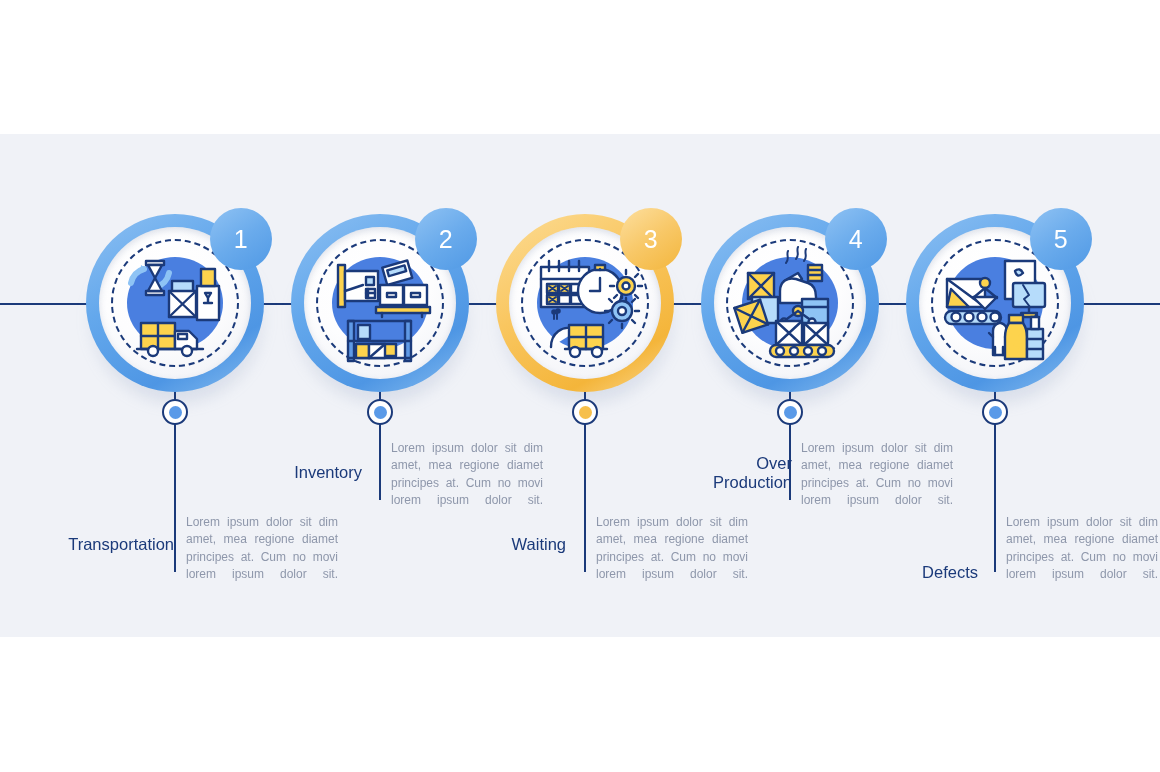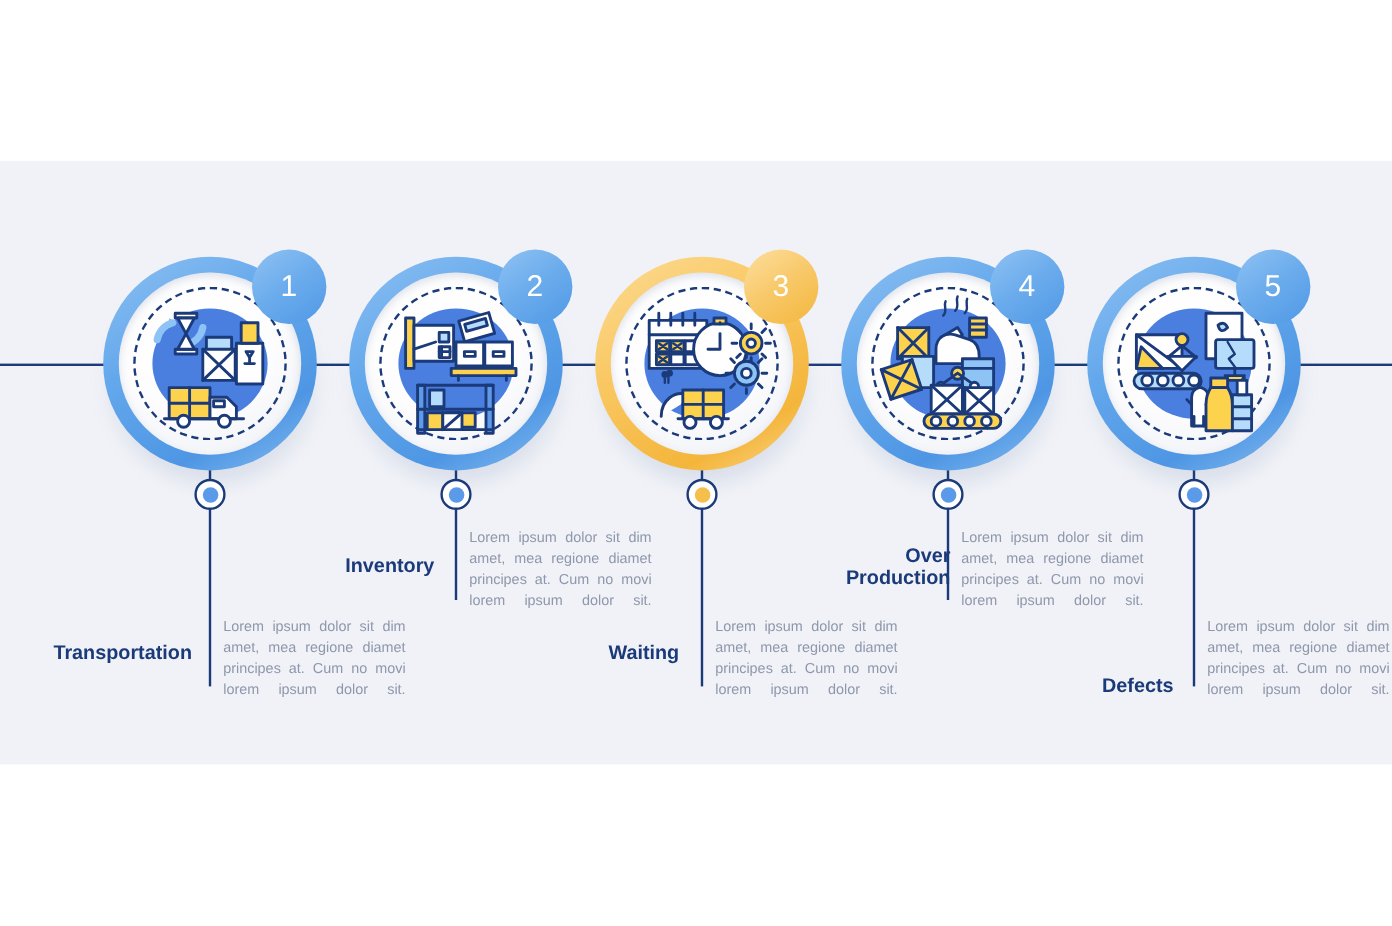--- a/index.html
+++ b/index.html
@@ -100,7 +100,7 @@
   .label {
     position: absolute;
     color: #1b3a7a;
-    font-size: 16.5px; font-weight: bold;
+    font-size: 16.5px; font-weight: normal;
     line-height: 19px;
     white-space: pre-line;
   }

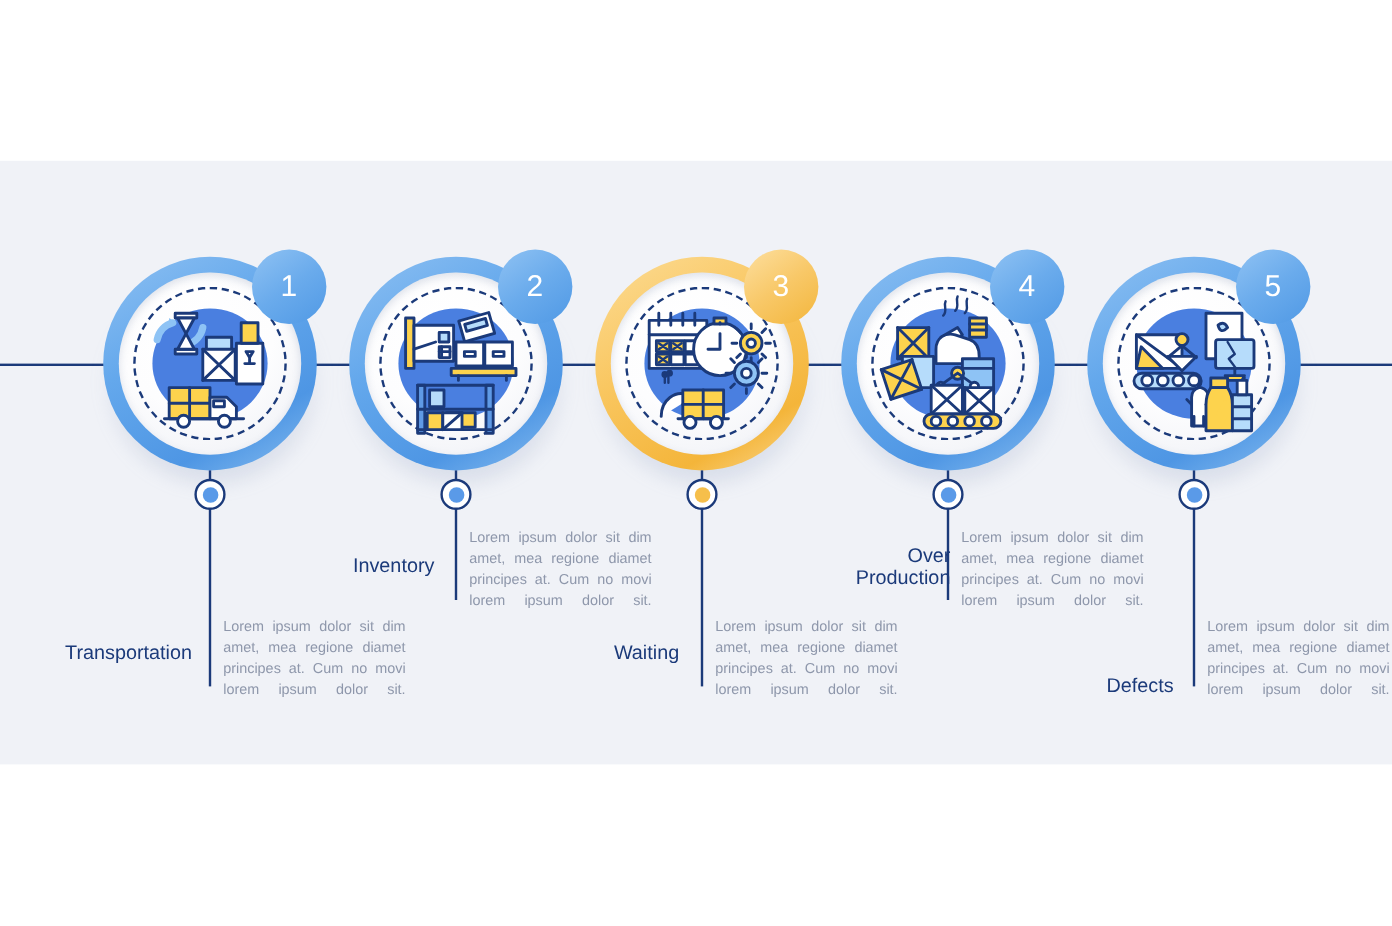--- a/index.html
+++ b/index.html
@@ -162,7 +162,7 @@
   <div class="dot node-dot" style="left:162px; top:399px;">
       <i></i>
     </div>
-  <div class="label right" style="left:14px; top:535px; width:146px;">Transportation</div>
+  <div class="label right" style="left:28px; top:535px; width:146px;">Transportation</div>
   <div class="body" style="left:186px; top:514px;">Lorem ipsum dolor sit dim amet, mea regione diamet principes at. Cum no movi lorem ipsum dolor sit.</div>
 
   <div class="node" style="left:291px; top:214px;">

